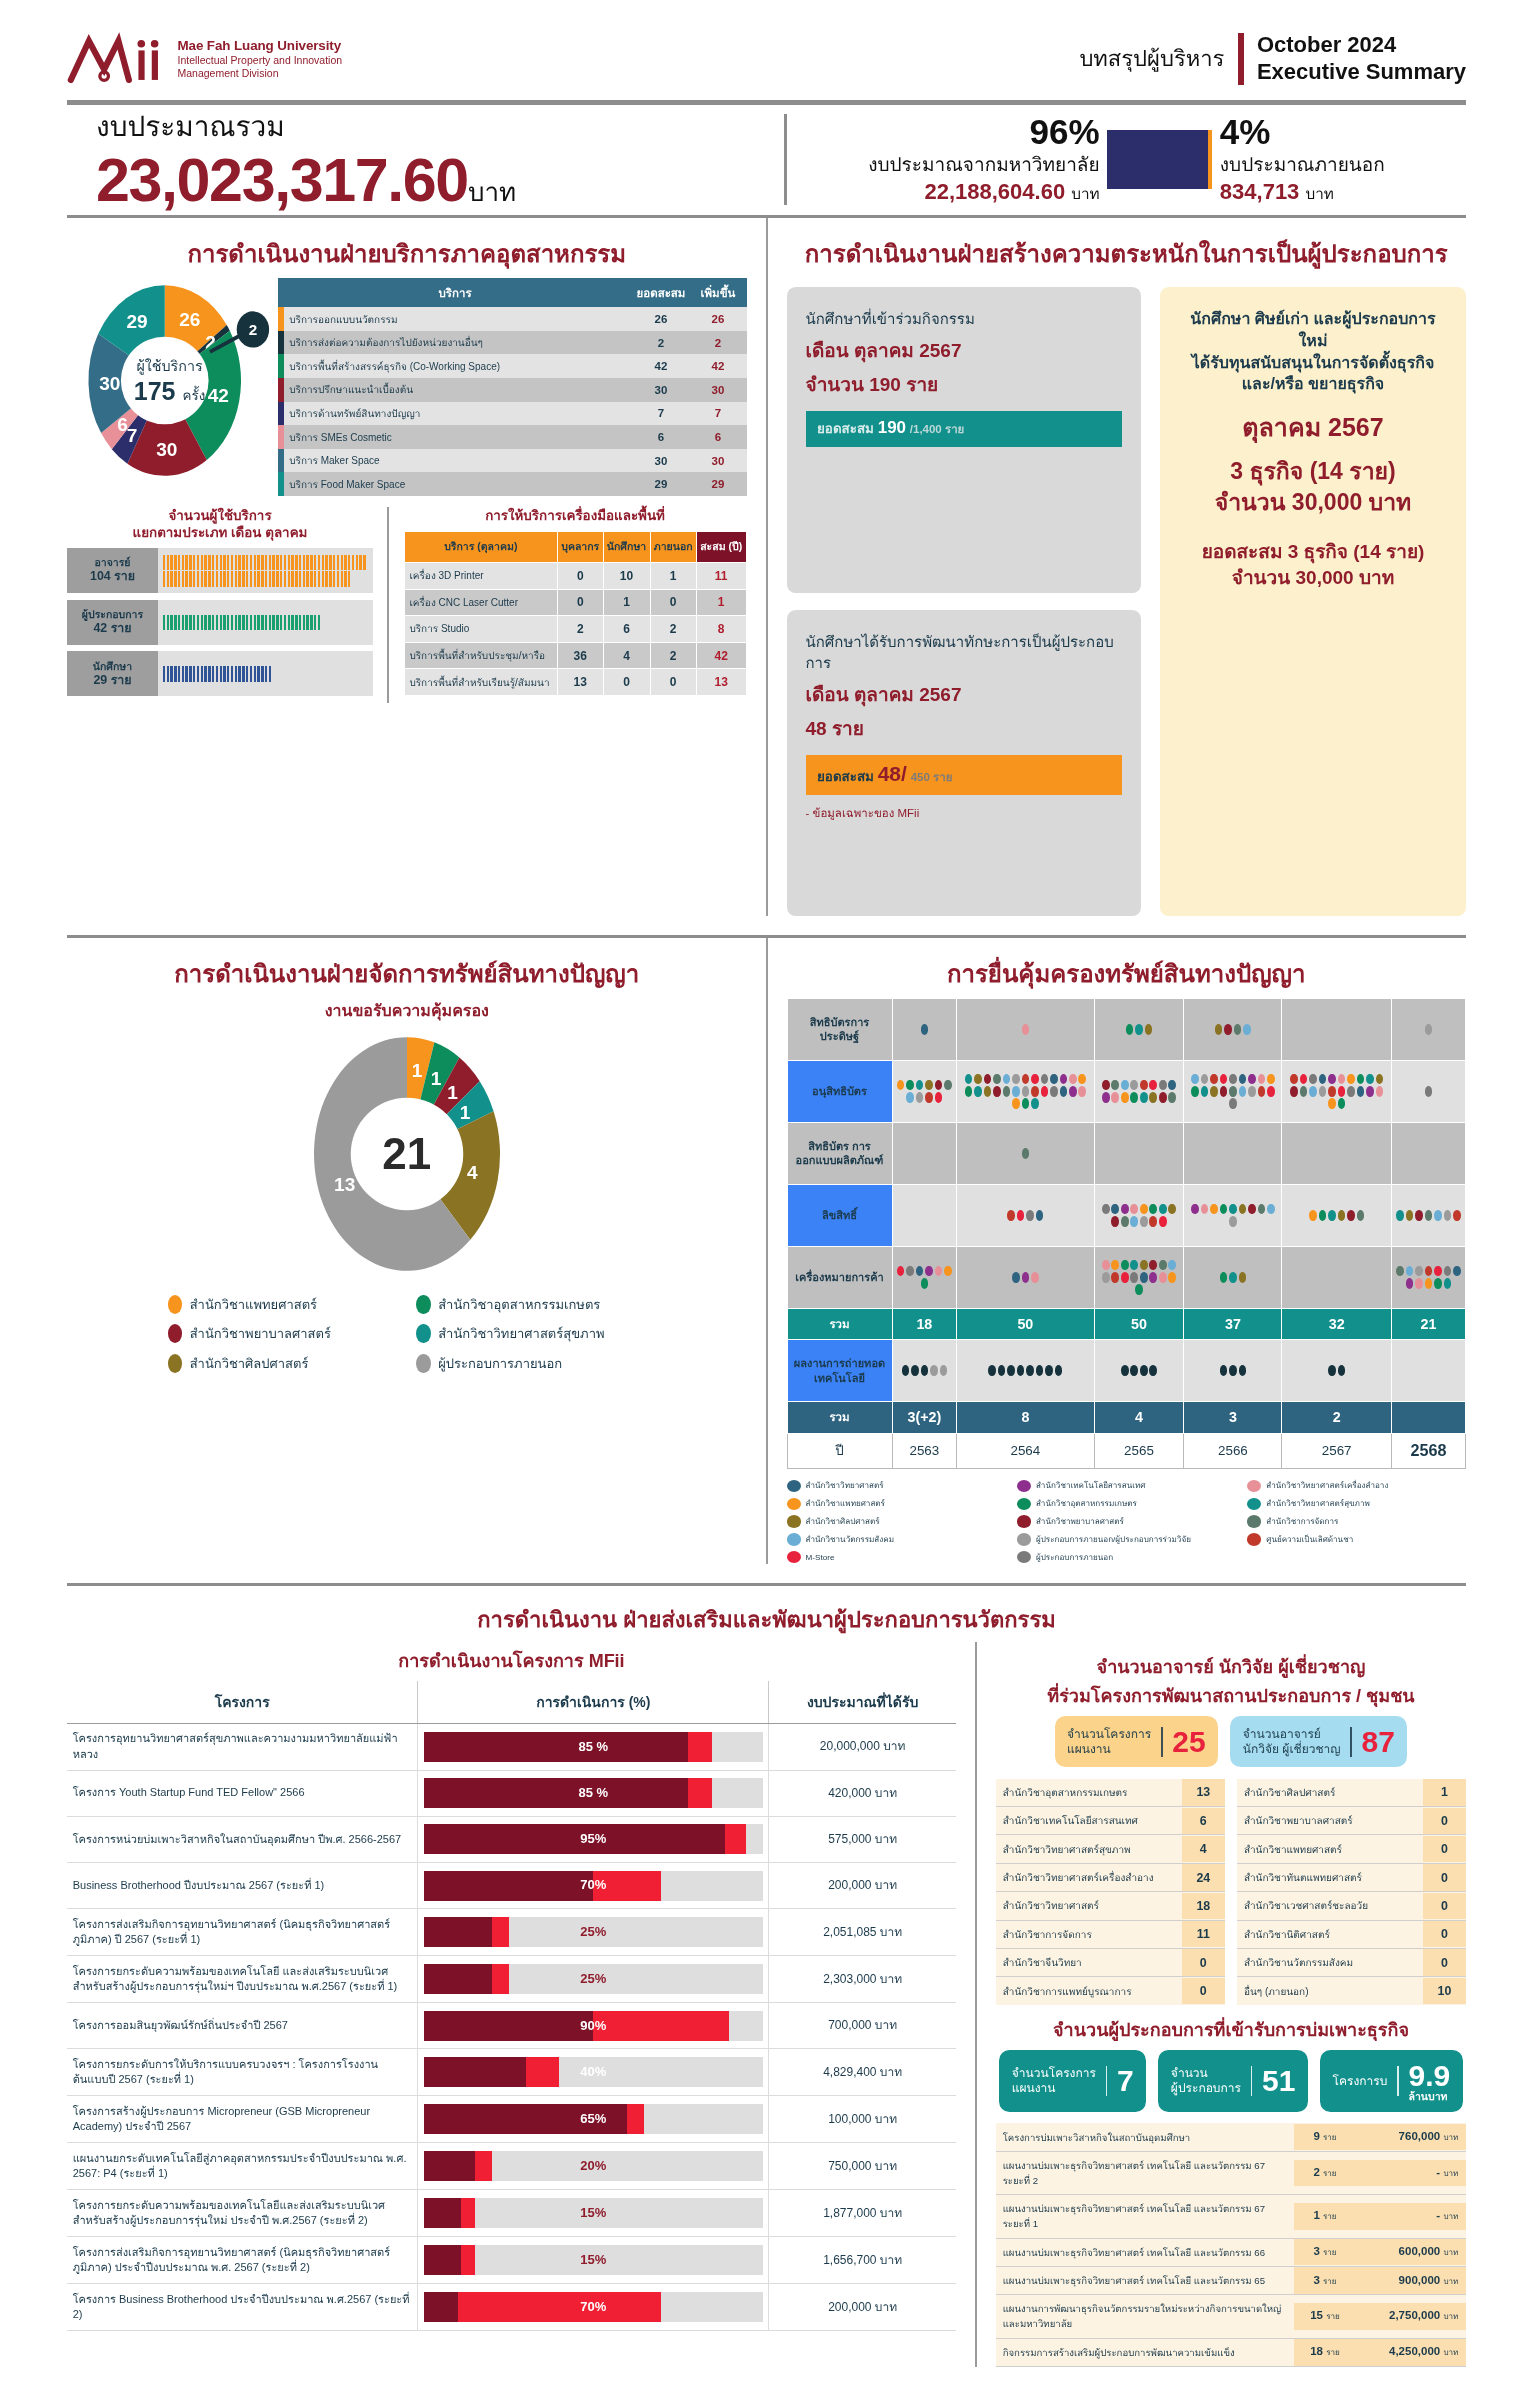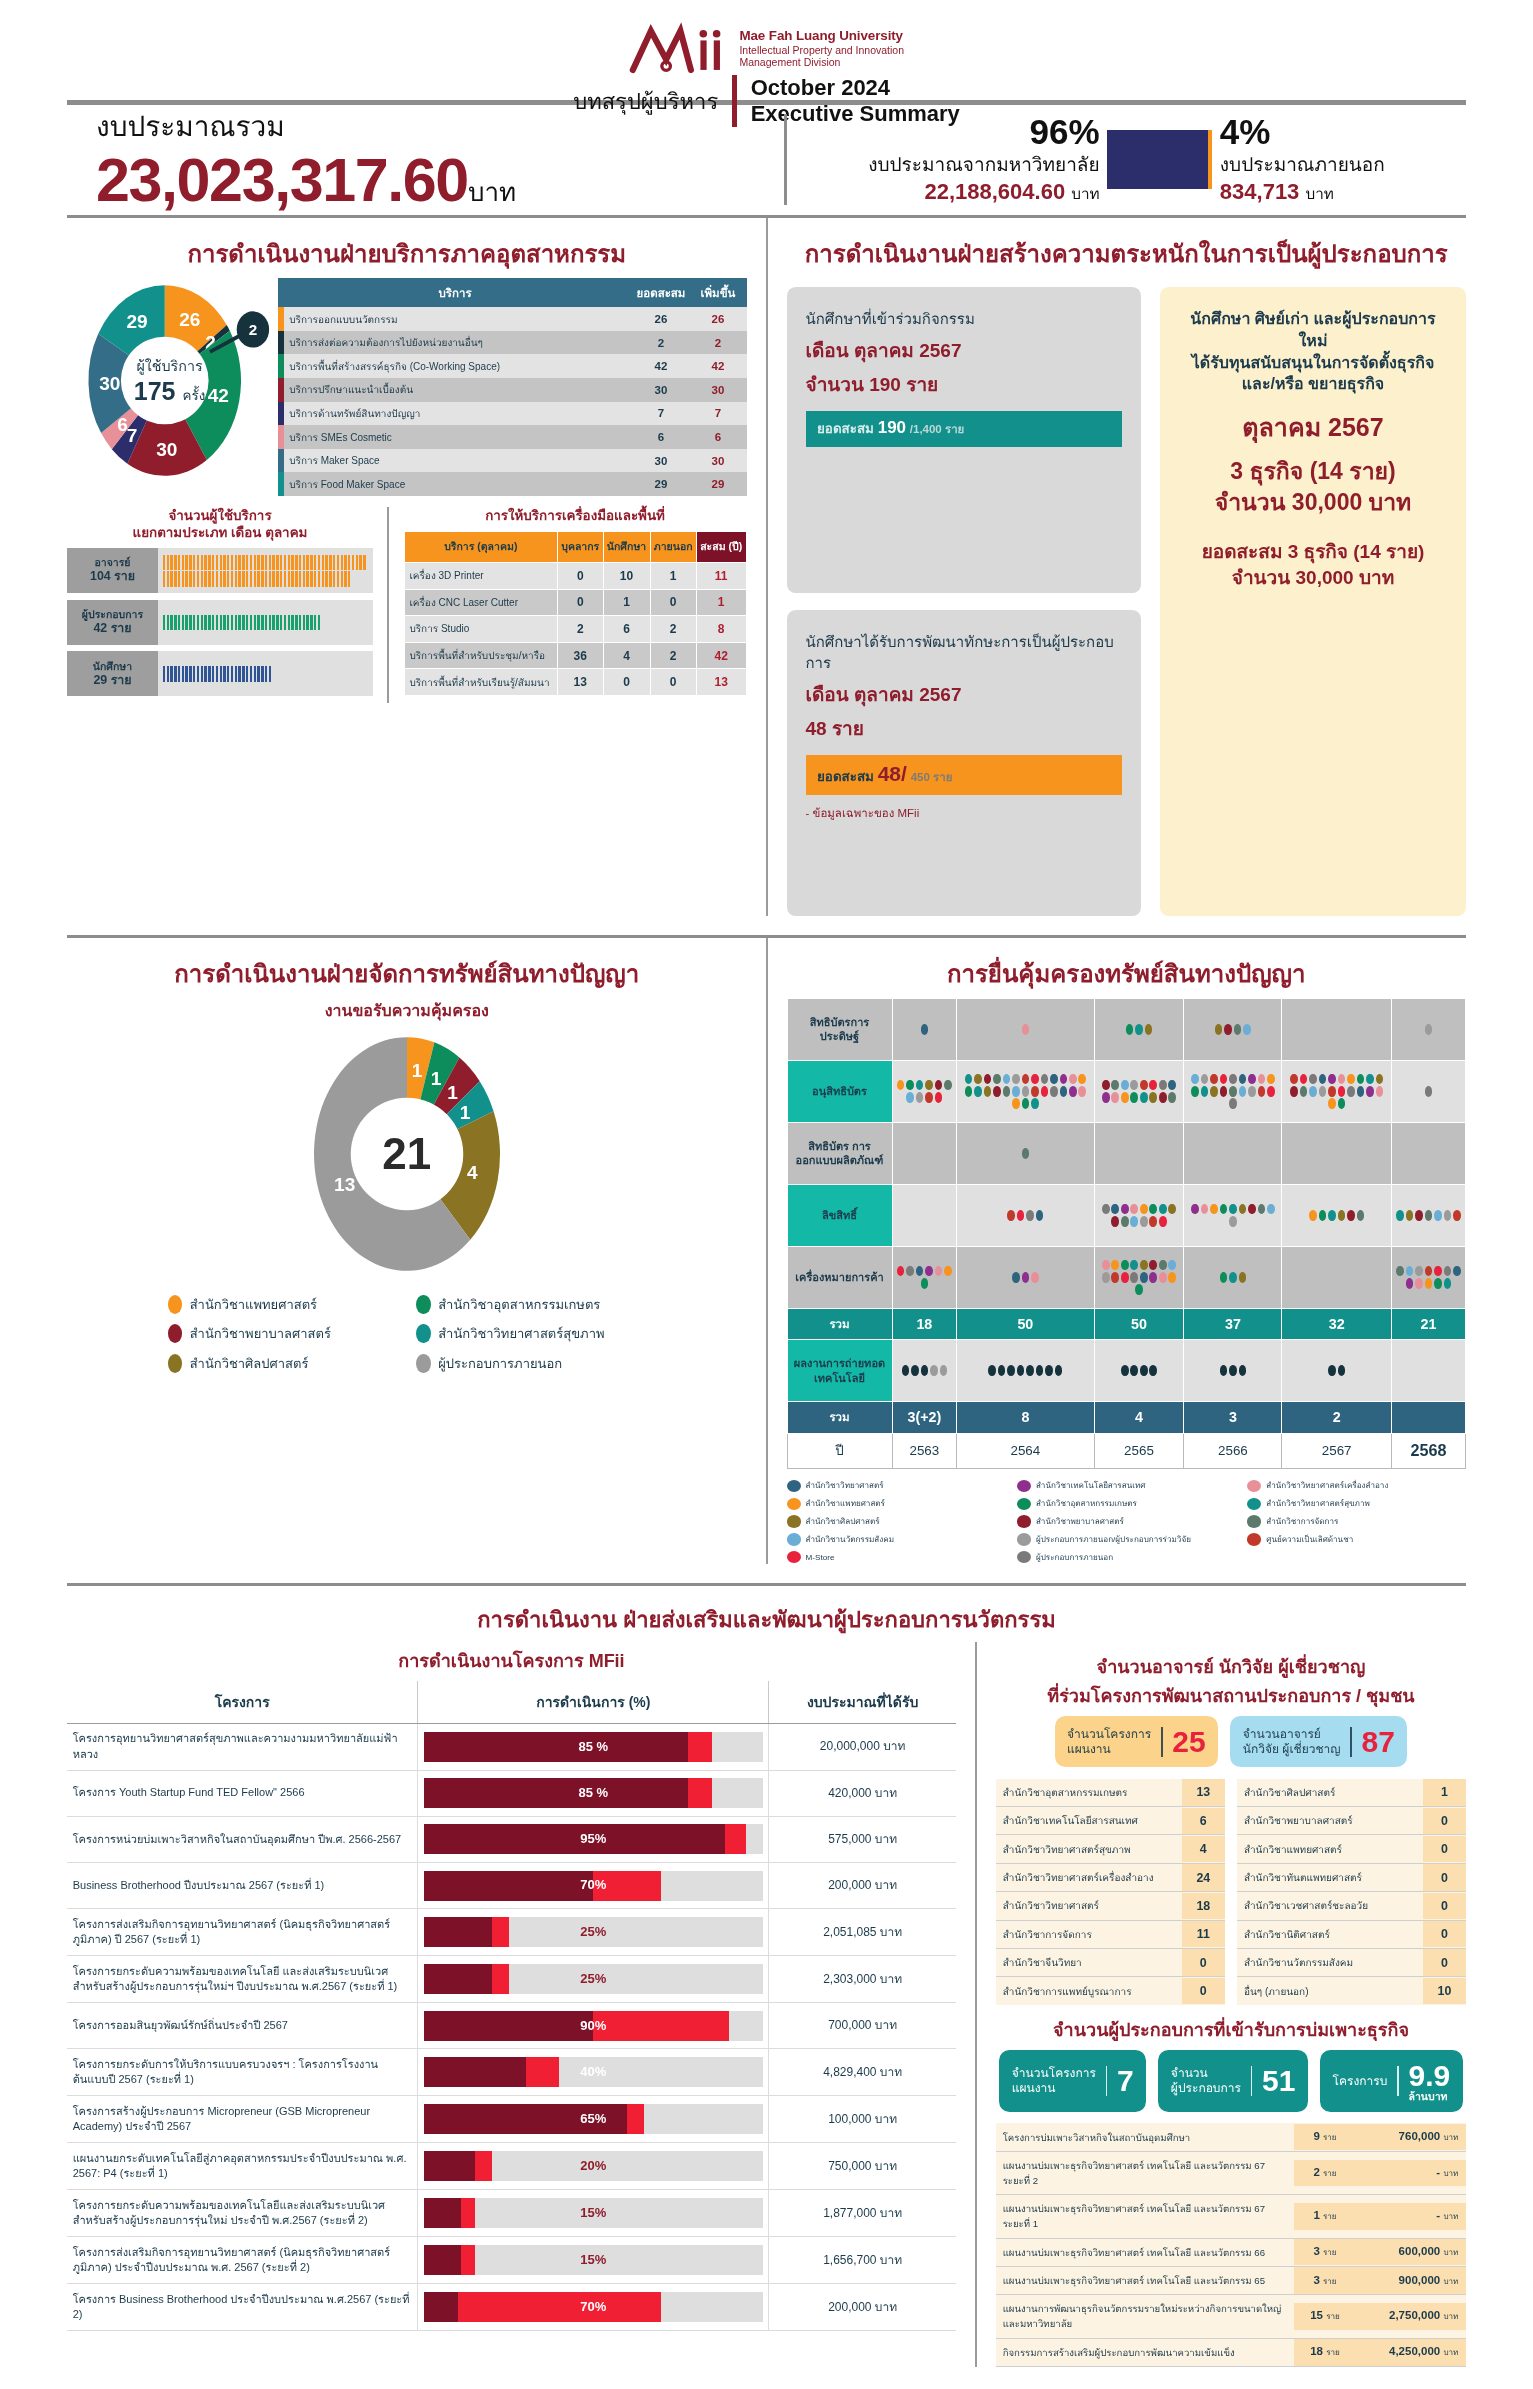--- a/index.html
+++ b/index.html
@@ -13,7 +13,7 @@
   .page { position: relative; width: 1533px; height: 3498px; padding: 0 67px; }
 
   
-  .header { display: flex; align-items: center; justify-content: space-between; height: 96px; padding-top: 21.5px; flex-direction: column; }
+  .header { display: flex; align-items: center; justify-content: space-between; height: 96px; padding-top: 21.5px; }
   .logo-wrap { display: flex; align-items: center; gap: 10.5px; }
   .logo-mark { width: 100px; height: 53px; }
   .logo-text { line-height: 1.18; }

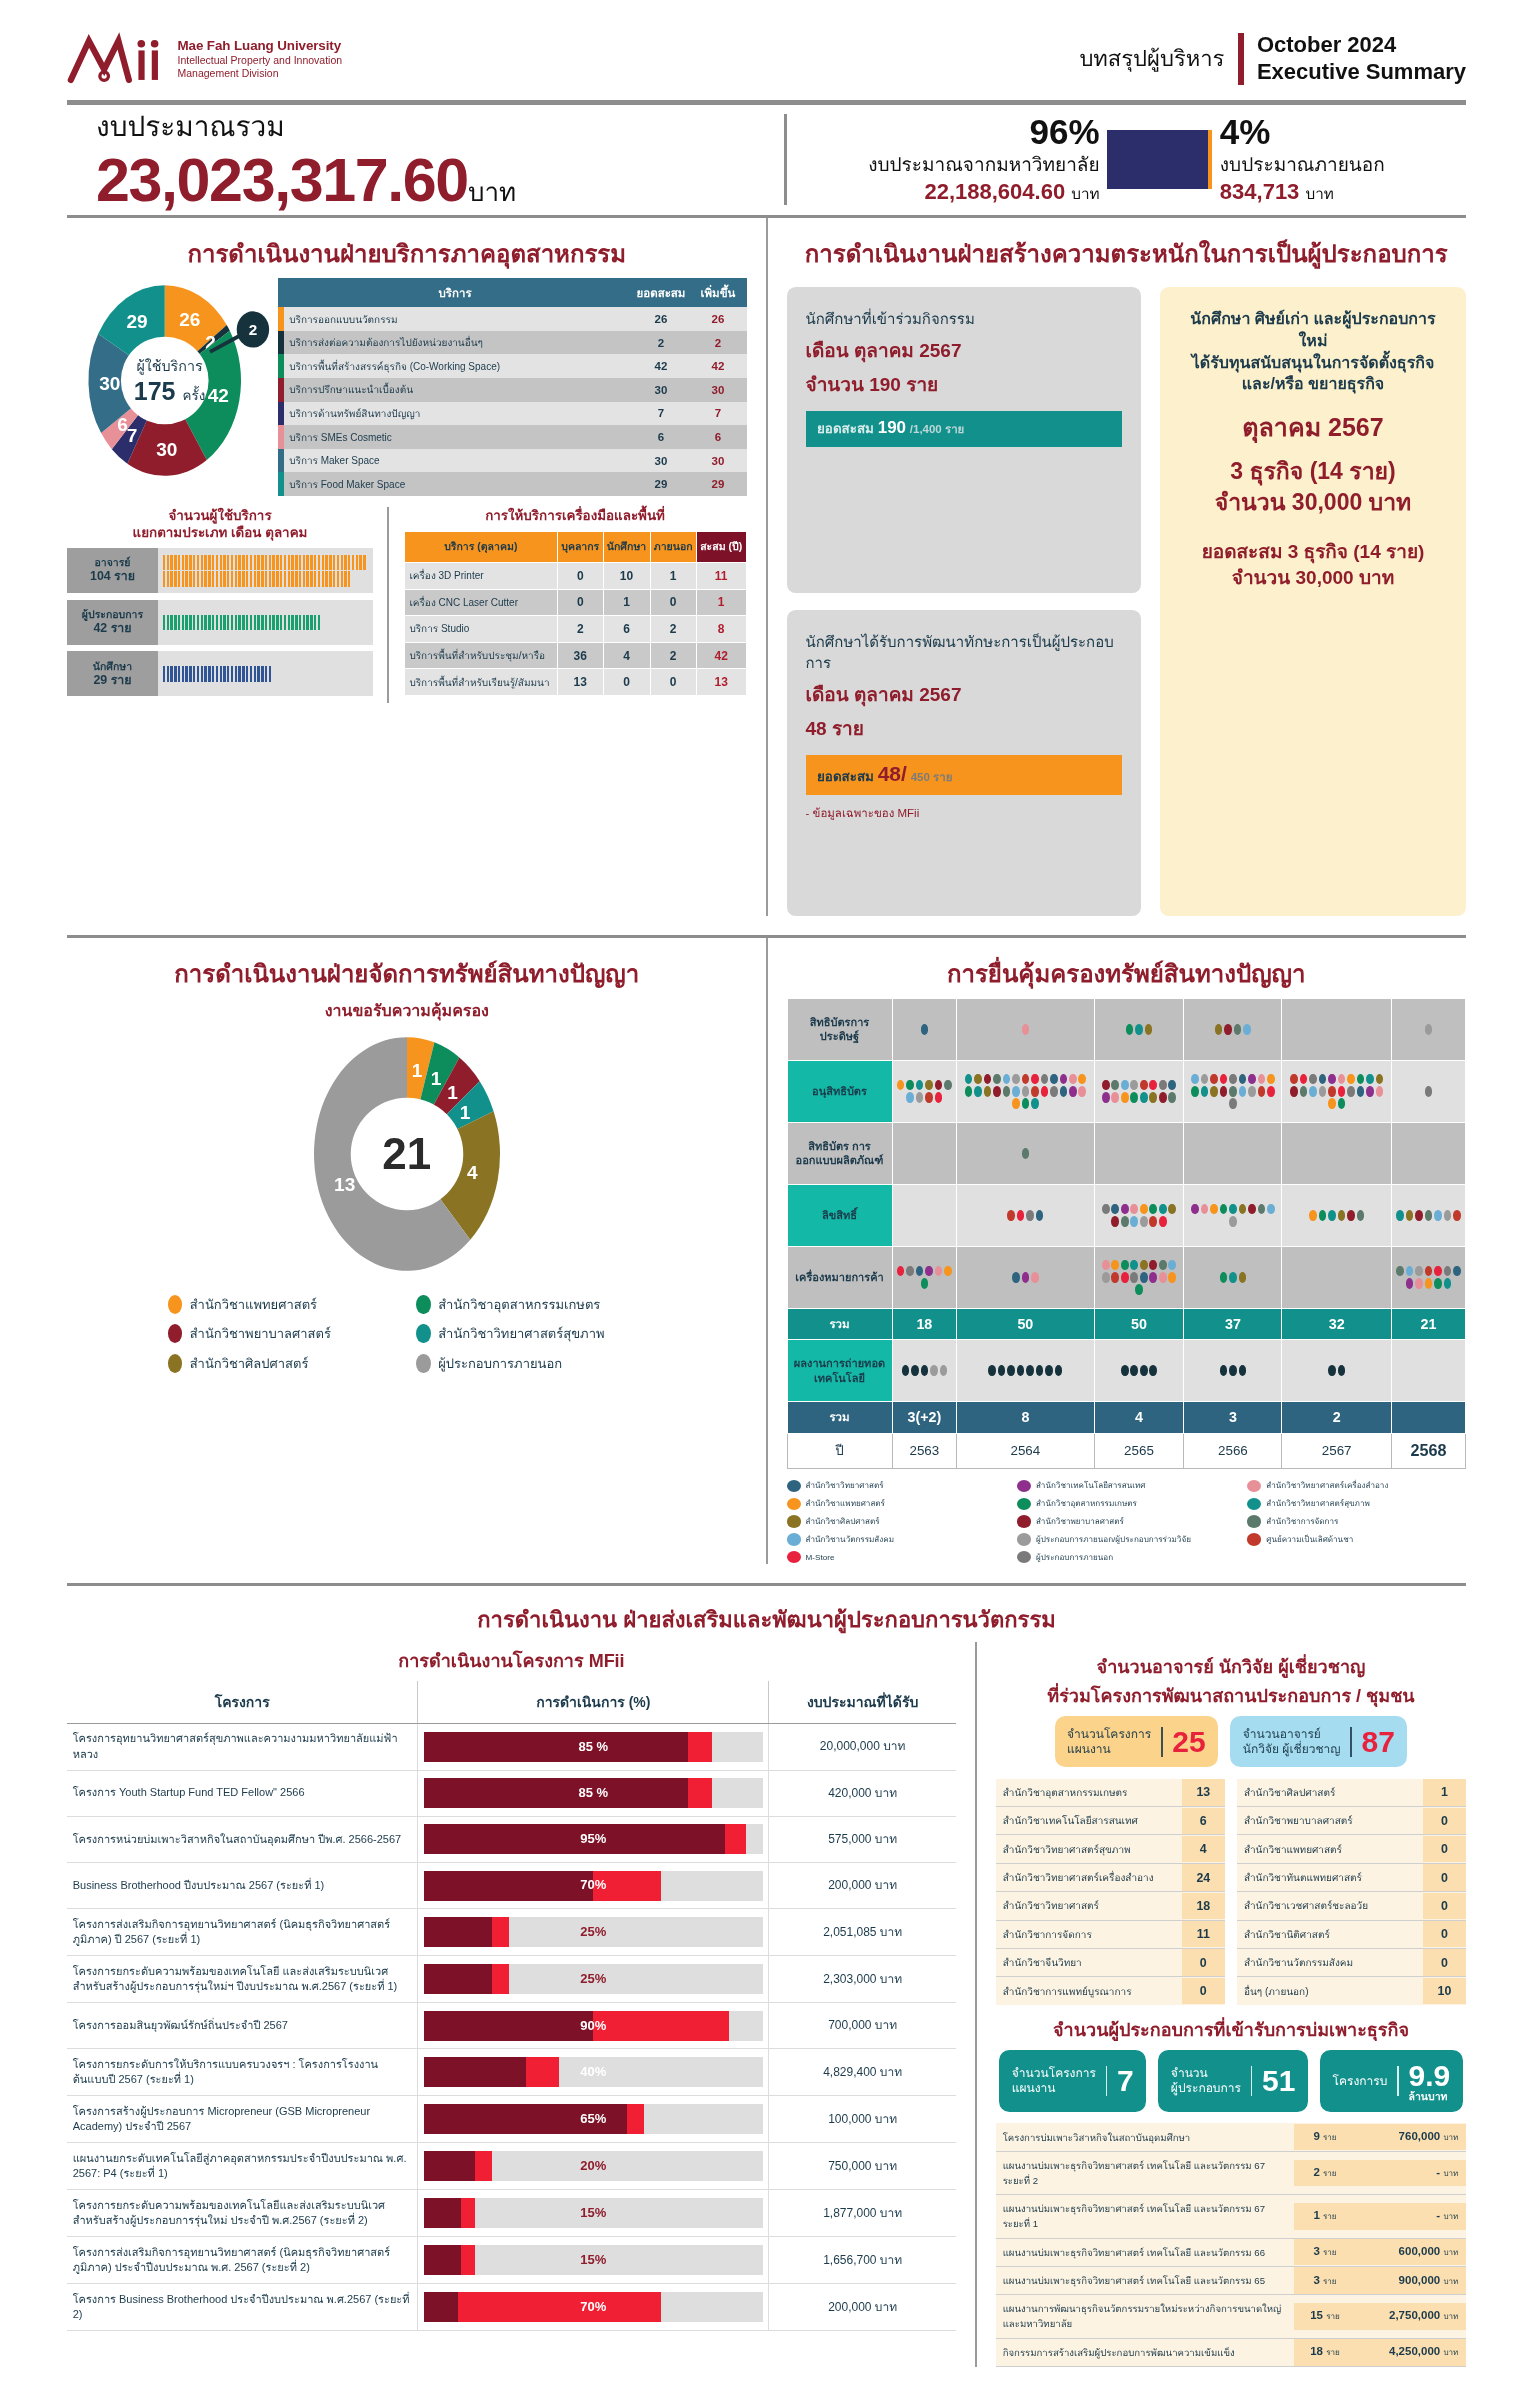--- a/index.html
+++ b/index.html
@@ -126,7 +126,7 @@
   .matrix { width: 100%; border-collapse: collapse; }
   .matrix td, .matrix th { border: 1px solid #fff; vertical-align: middle; }
   .matrix .rowhead { background: #bfbfbf; font-size: 11px; font-weight: bold; color: #1b3a4b; text-align: center; padding: 4.8px 3.8px; width: 105px; line-height: 1.3; }
-  .matrix .rowhead.lt { background: #14b8a6; }
+  .matrix .rowhead.lt { background: #3b82f6; }
   .matrix .cell { background: #bfbfbf; padding: 5.7px 3.8px; height: 62px; }
   .matrix .cell.lt { background: #e0e0e0; }
   .dotgrid { display: flex; flex-wrap: wrap; gap: 1.9px; justify-content: center; align-content: center; height: 100%; }

